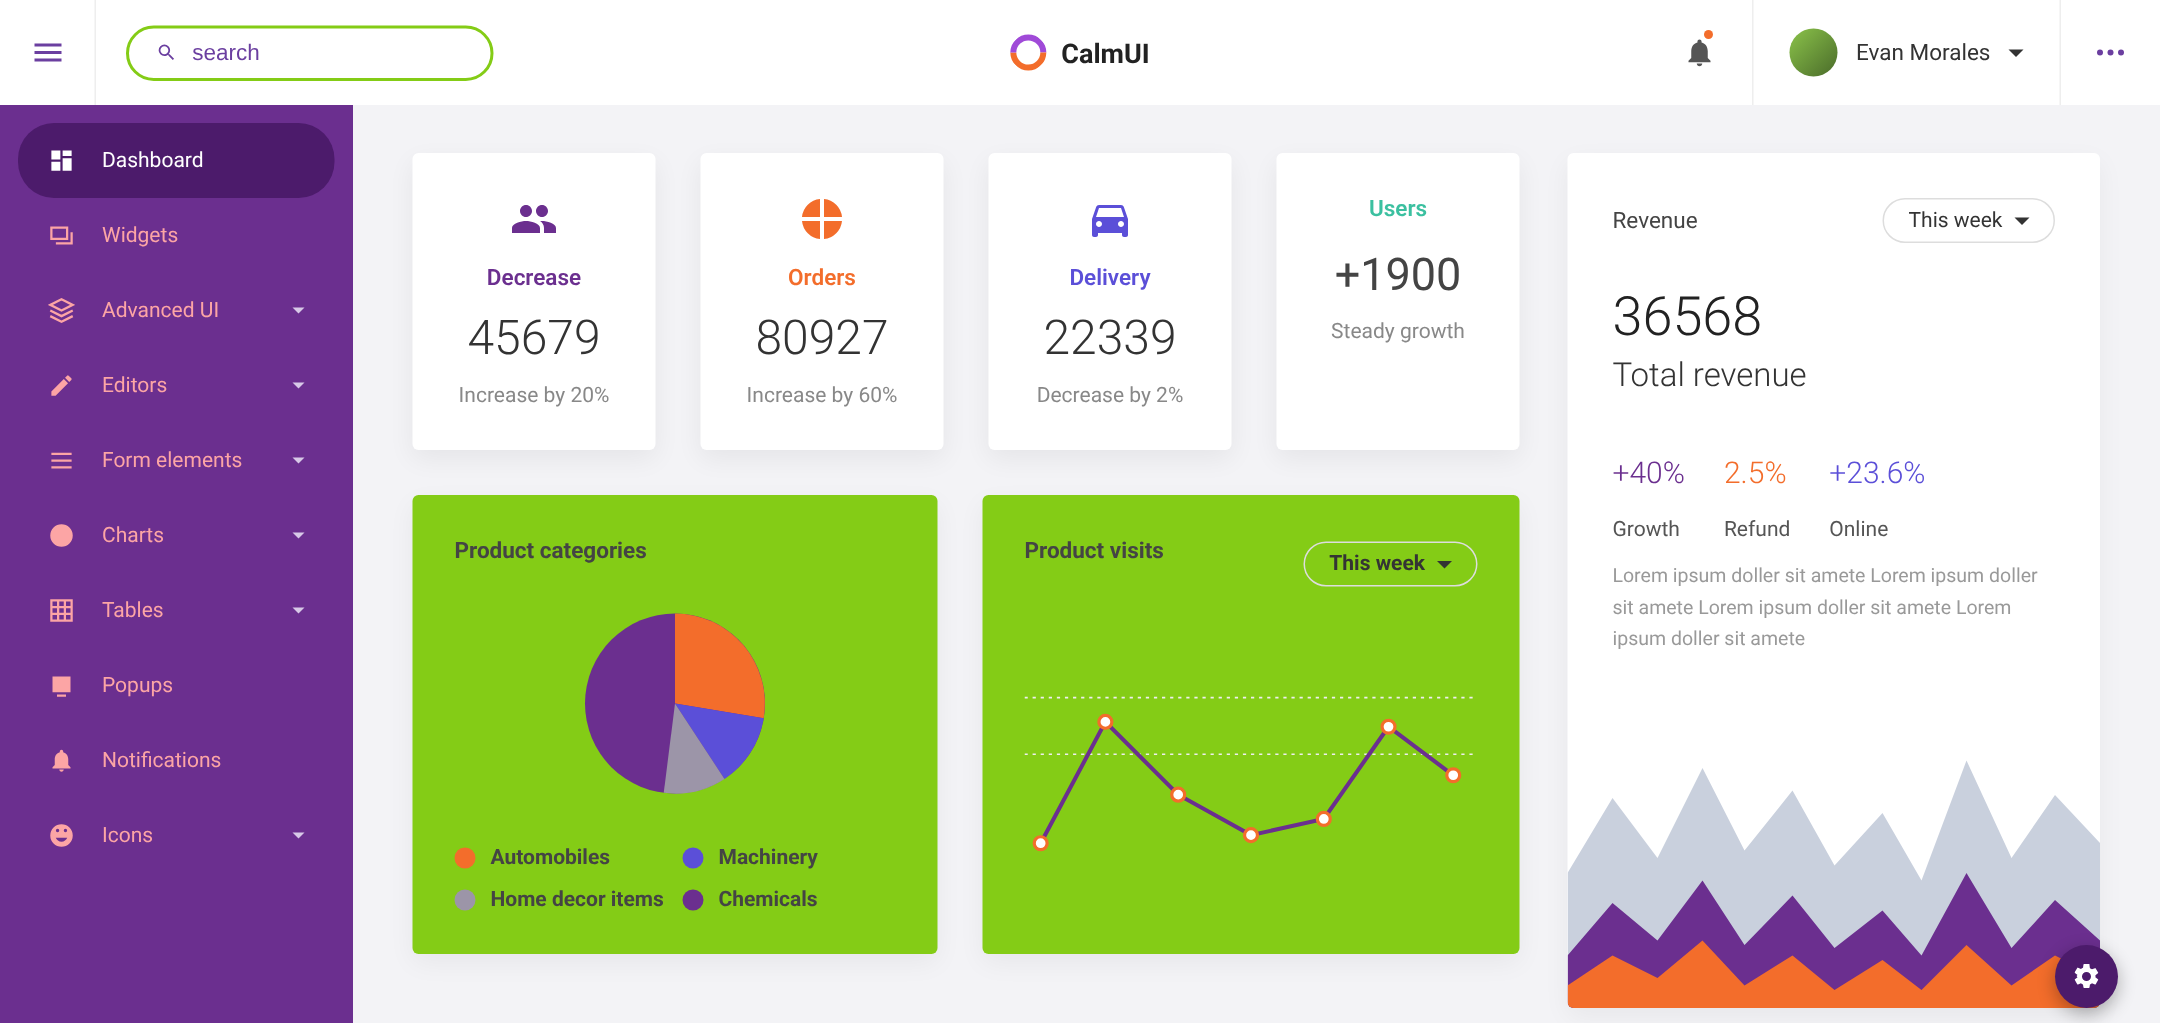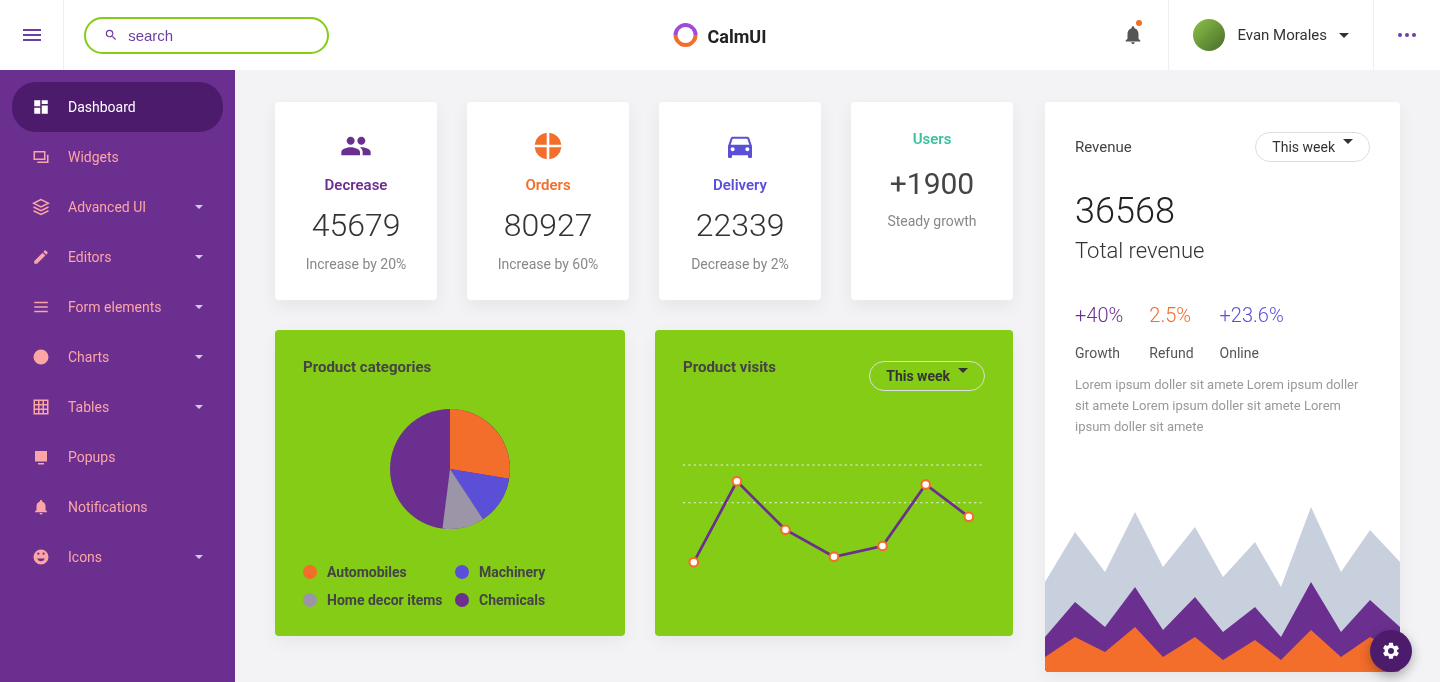--- a/index.html
+++ b/index.html
@@ -51,7 +51,7 @@
 .revenue-card { background:#fff; border-radius:4px; padding:30px; width:355px; box-shadow:0 6px 18px rgba(0,0,0,0.05); position:relative; overflow:hidden; min-height:570px; }
 .revenue-head { display:flex; justify-content:space-between; align-items:center; margin-bottom:28px; }
 .rev-title { font-size:15px; color:#444; }
-.dropdown-pill { border:1px solid #ddd; border-radius:20px; padding:6px 16px; font-size:14px; display:flex; align-items:flex-start; gap:8px; cursor:pointer; }
+.dropdown-pill { border:1px solid #ddd; border-radius:20px; padding:6px 16px; font-size:14px; display:flex; align-items:center; gap:8px; cursor:pointer; }
 .rev-big { font-size:36px; font-weight:300; color:#222; margin-bottom:6px; }
 .rev-sub { font-size:22px; font-weight:300; color:#333; margin-bottom:40px; }
 .rev-metrics { display:flex; gap:26px; margin-bottom:14px; }

